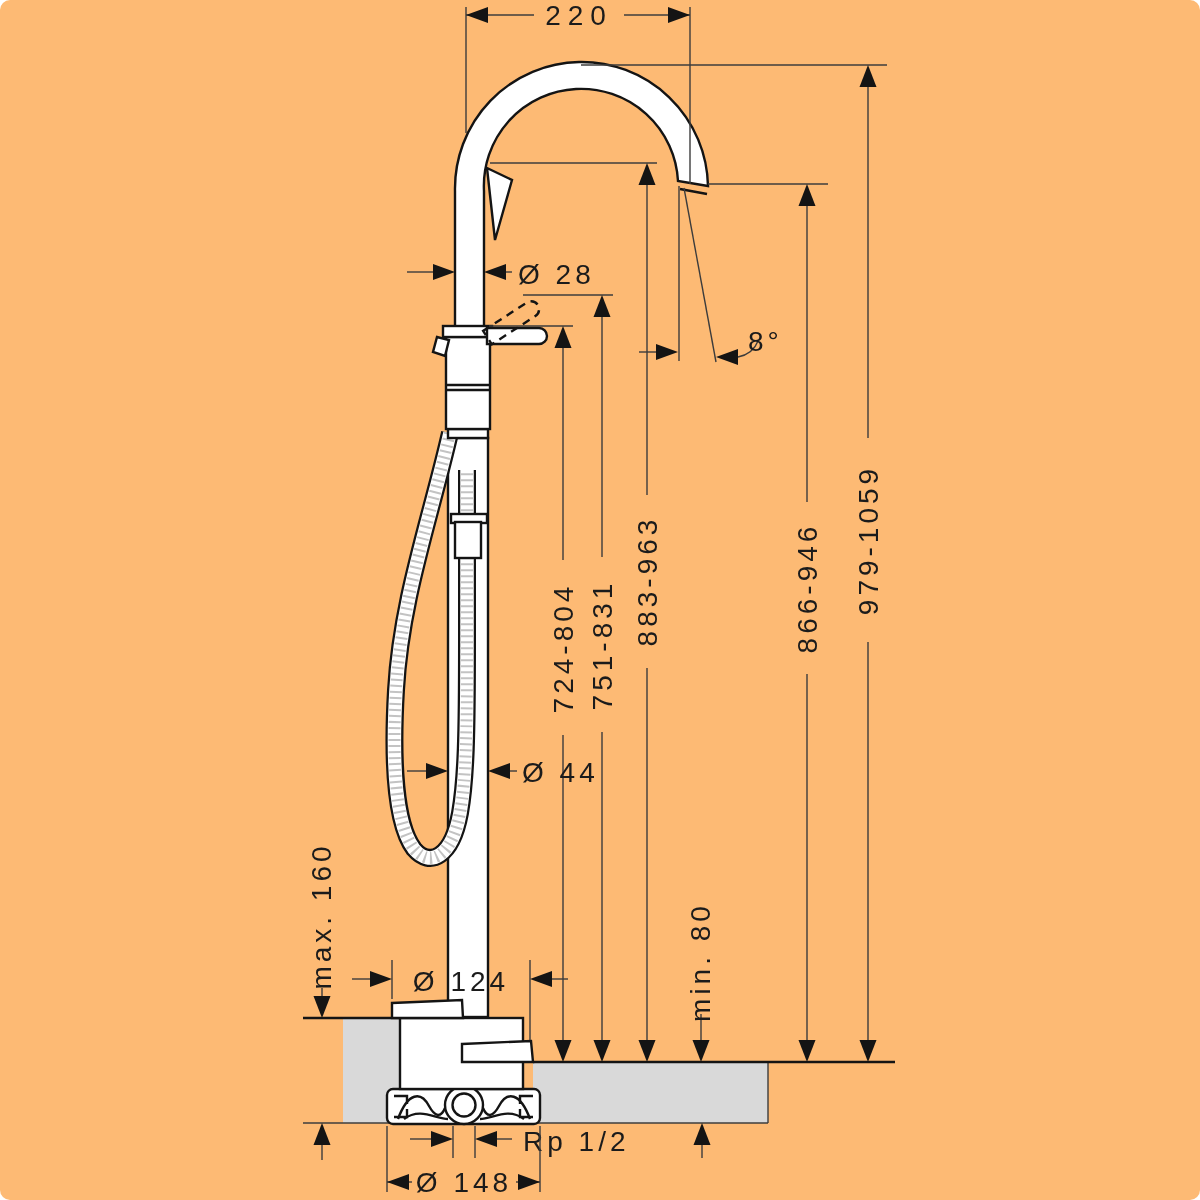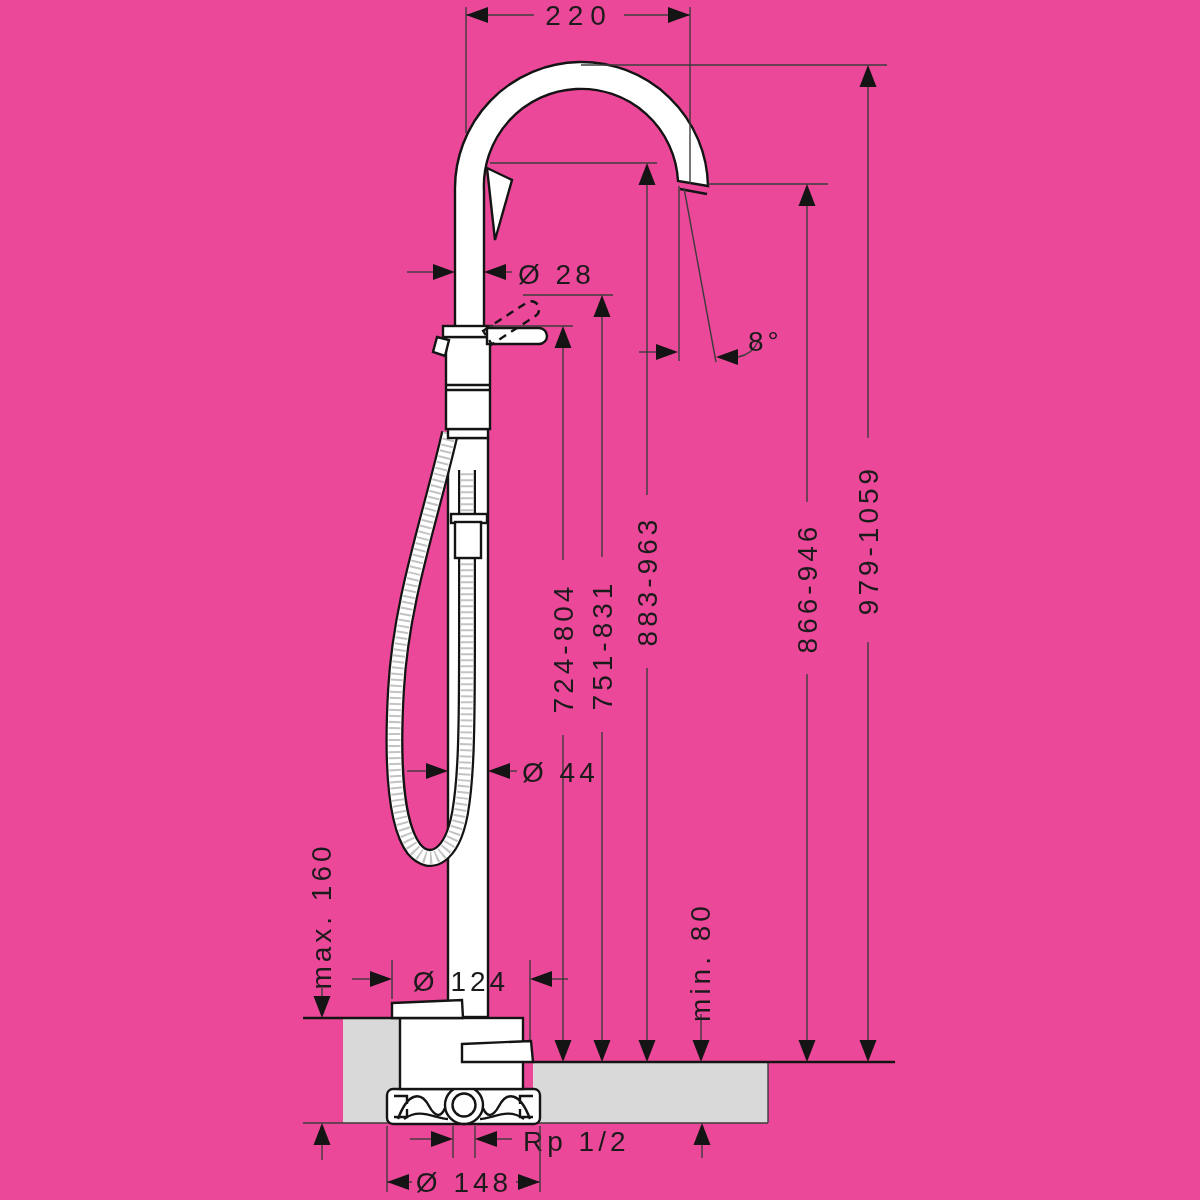--- a/index.html
+++ b/index.html
@@ -3,7 +3,7 @@
 <meta charset="utf-8">
 <style>
   html,body{margin:0;padding:0;background:#ffffff;}
-  .stage{position:relative;width:1200px;height:1200px;background:#ec4899;overflow:hidden;}
+  .stage{position:relative;width:1200px;height:1200px;background:#fdba74;overflow:hidden;border-radius:10px;}
   svg{position:absolute;left:0;top:0;}
   text{font-family:"Liberation Sans", sans-serif;fill:#1b1b1b;}
   .dimtxt{font-size:28px;letter-spacing:4px;}

